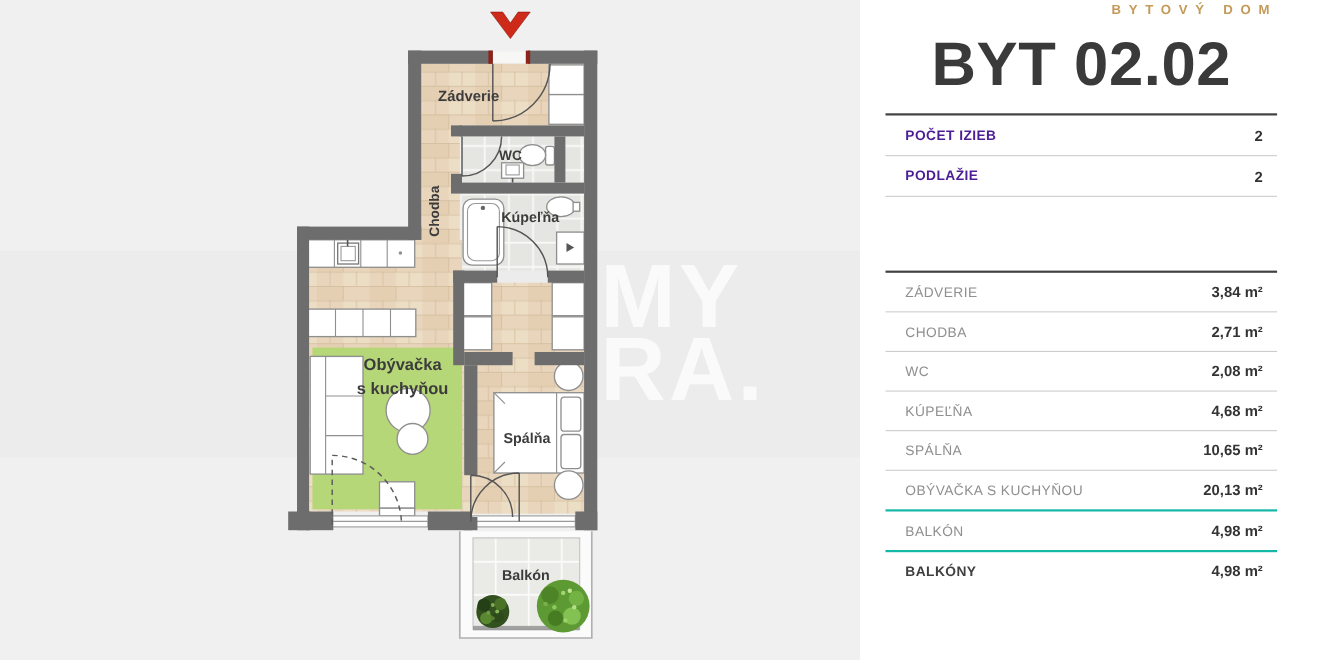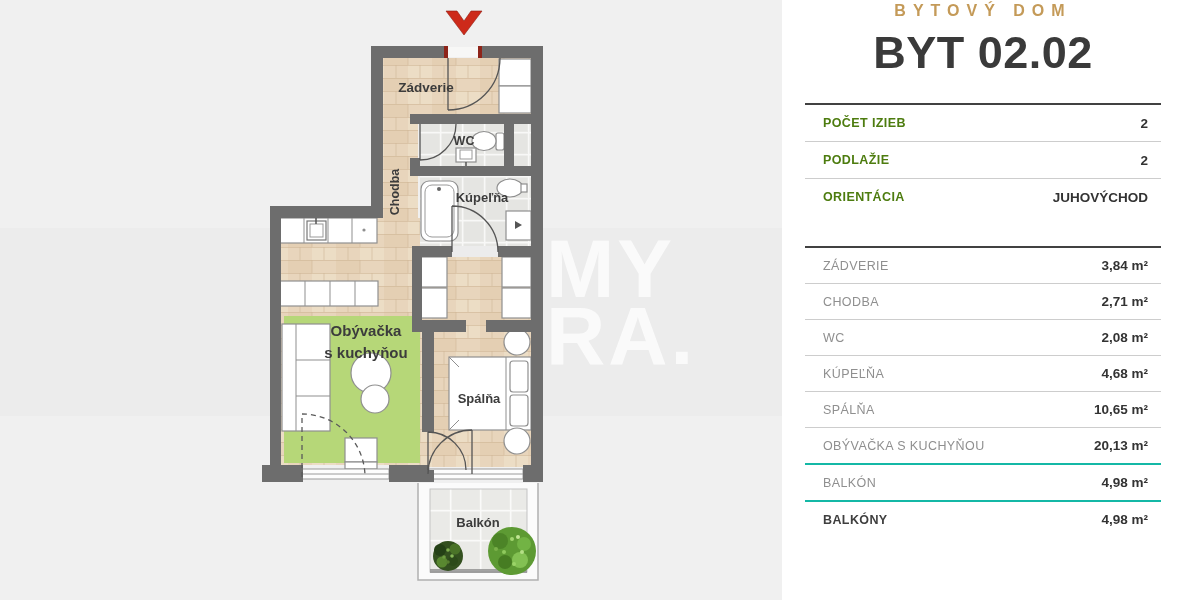--- a/index.html
+++ b/index.html
@@ -14,8 +14,8 @@
 
   
   .panel{position:absolute;left:805px;top:0;width:356px;height:600px;}
-  .brand{position:absolute;top:2px;left:0;right:0;text-align:center;
-         font-size:16px;font-weight:700;letter-spacing:7px;color:var(--accent-gold);}
+  .brand{position:absolute;top:2px;left:0;right:0;text-align:right;
+         font-size:12px;font-weight:700;letter-spacing:7px;color:var(--accent-gold);}
   .page-title{position:absolute;top:30px;left:0;right:0;text-align:center;
          font-size:45px;line-height:1;font-weight:800;letter-spacing:.5px;color:var(--text-dark);}
   .info-table{position:absolute;top:103px;left:0;right:0;border-top:2px solid #414141;}

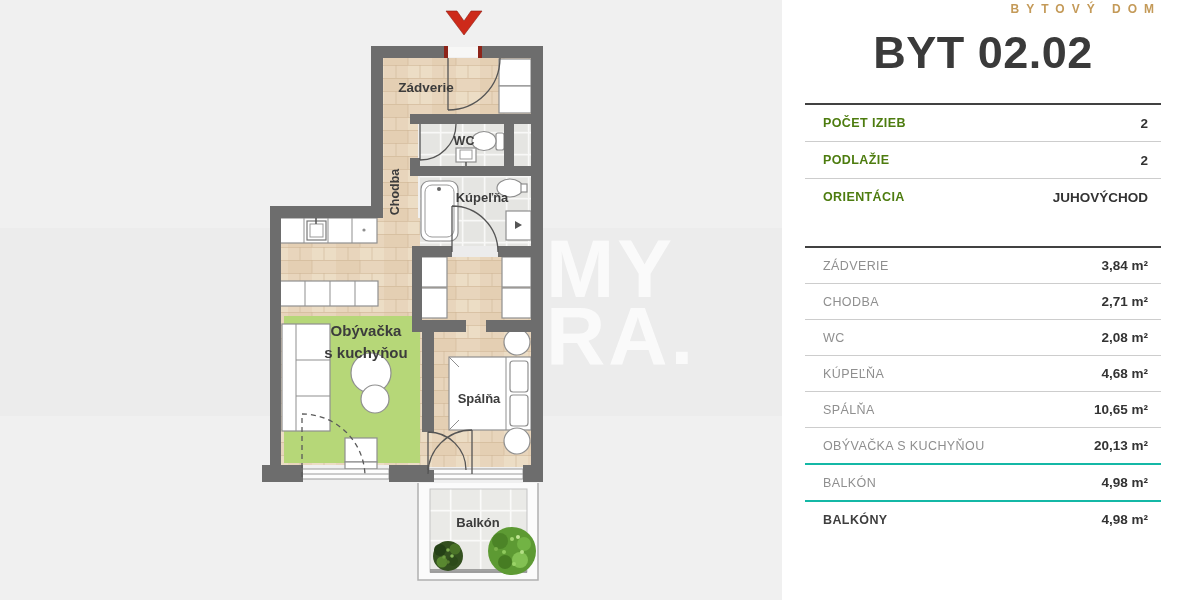--- a/index.html
+++ b/index.html
@@ -17,7 +17,7 @@
   .brand{position:absolute;top:2px;left:0;right:0;text-align:right;
          font-size:12px;font-weight:700;letter-spacing:7px;color:var(--accent-gold);}
   .page-title{position:absolute;top:30px;left:0;right:0;text-align:center;
-         font-size:45px;line-height:1;font-weight:800;letter-spacing:.5px;color:var(--text-dark);}
+         font-size:56px;line-height:1;font-weight:800;letter-spacing:.5px;color:var(--text-dark);}
   .info-table{position:absolute;top:103px;left:0;right:0;border-top:2px solid #414141;}
   .area-table{position:absolute;top:246px;left:0;right:0;border-top:2px solid #414141;}
   .row{display:flex;justify-content:space-between;align-items:center;

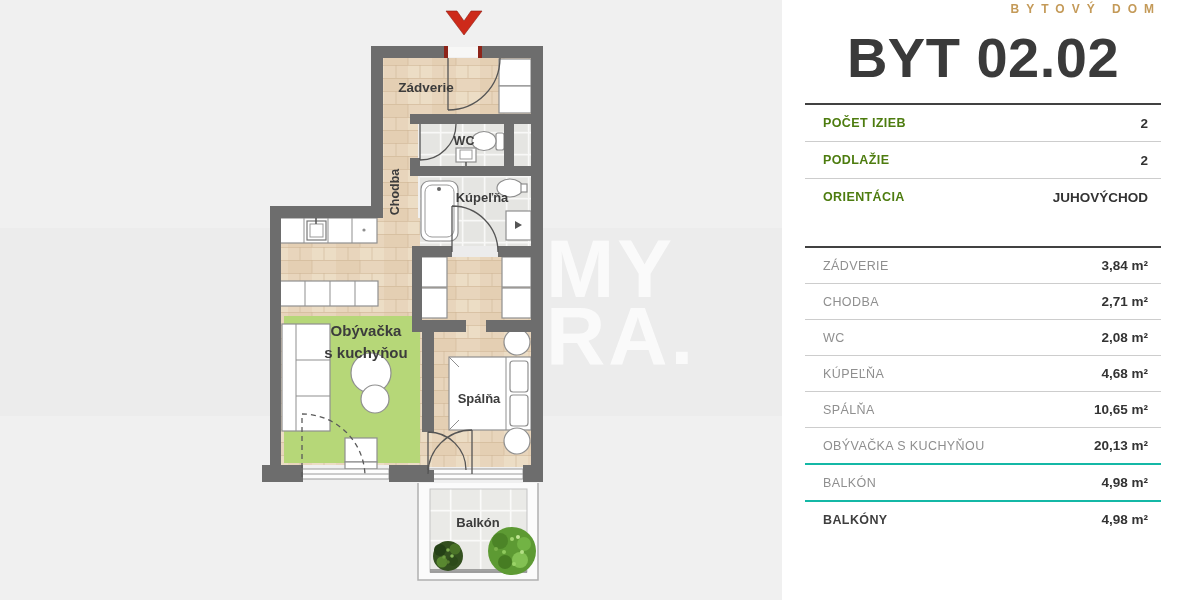--- a/index.html
+++ b/index.html
@@ -26,7 +26,7 @@
   .area-table .row{height:35px;}
   .sep-thin{border-bottom:1px solid #cdcdcd;}
   .sep-thick{border-bottom:2px solid #14b8a6;}
-  .row-label{font-size:12.5px;font-weight:700;letter-spacing:.4px;color:#4d7c0f;white-space:nowrap;}
+  .row-label{font-size:12.5px;font-weight:700;letter-spacing:.4px;color:#4c1d95;white-space:nowrap;}
   .area-table .row-label{font-weight:400;color:var(--label-gray);}
   .area-table .row.emph .row-label{font-weight:700;color:#3f3f3f;}
   .row-value{font-size:13.5px;font-weight:700;color:#333;white-space:nowrap;}

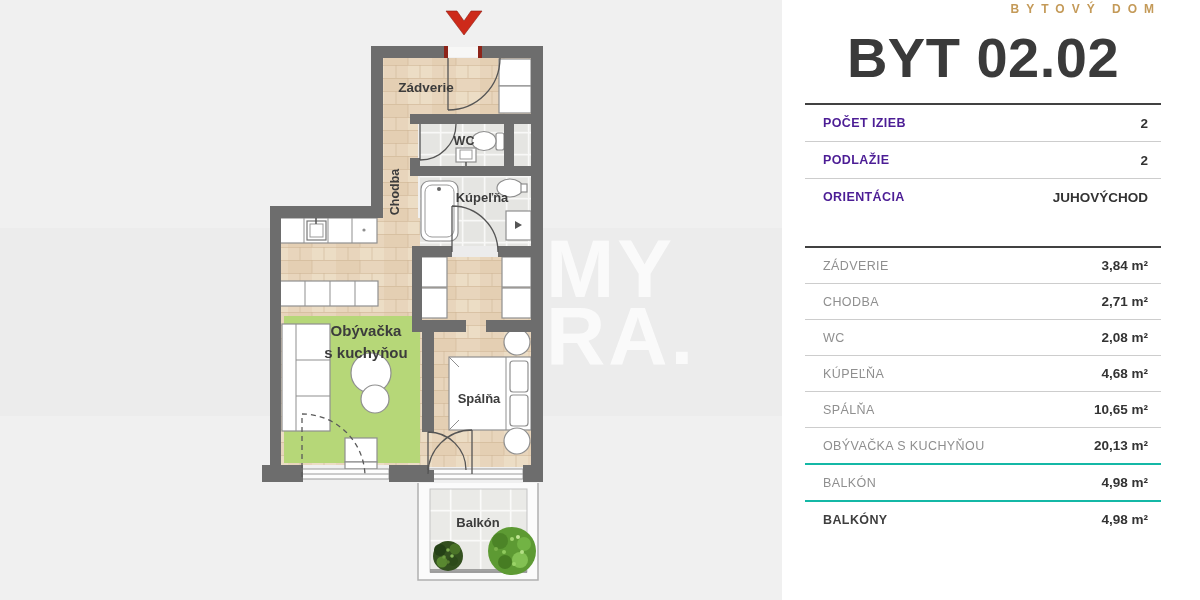--- a/index.html
+++ b/index.html
@@ -257,10 +257,6 @@
         <span class="row-label">PODLAŽIE</span>
         <span class="row-value">2</span>
       </div>
-      <div class="row">
-        <span class="row-label">ORIENTÁCIA</span>
-        <span class="row-value">JUHOVÝCHOD</span>
-      </div>
     </div>
 
     <div class="area-table">

